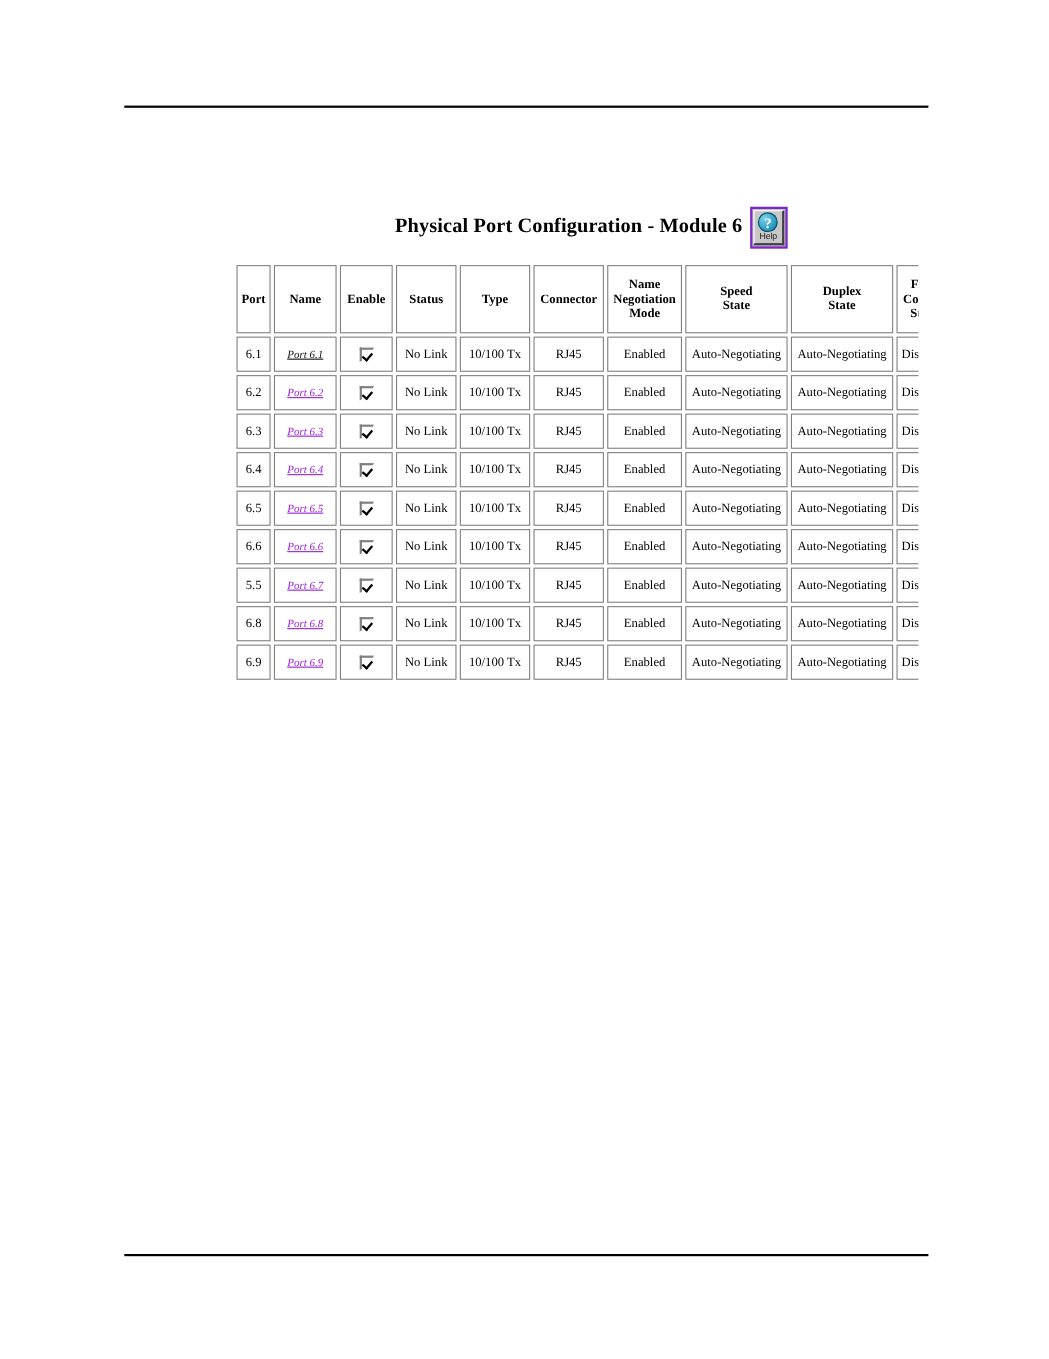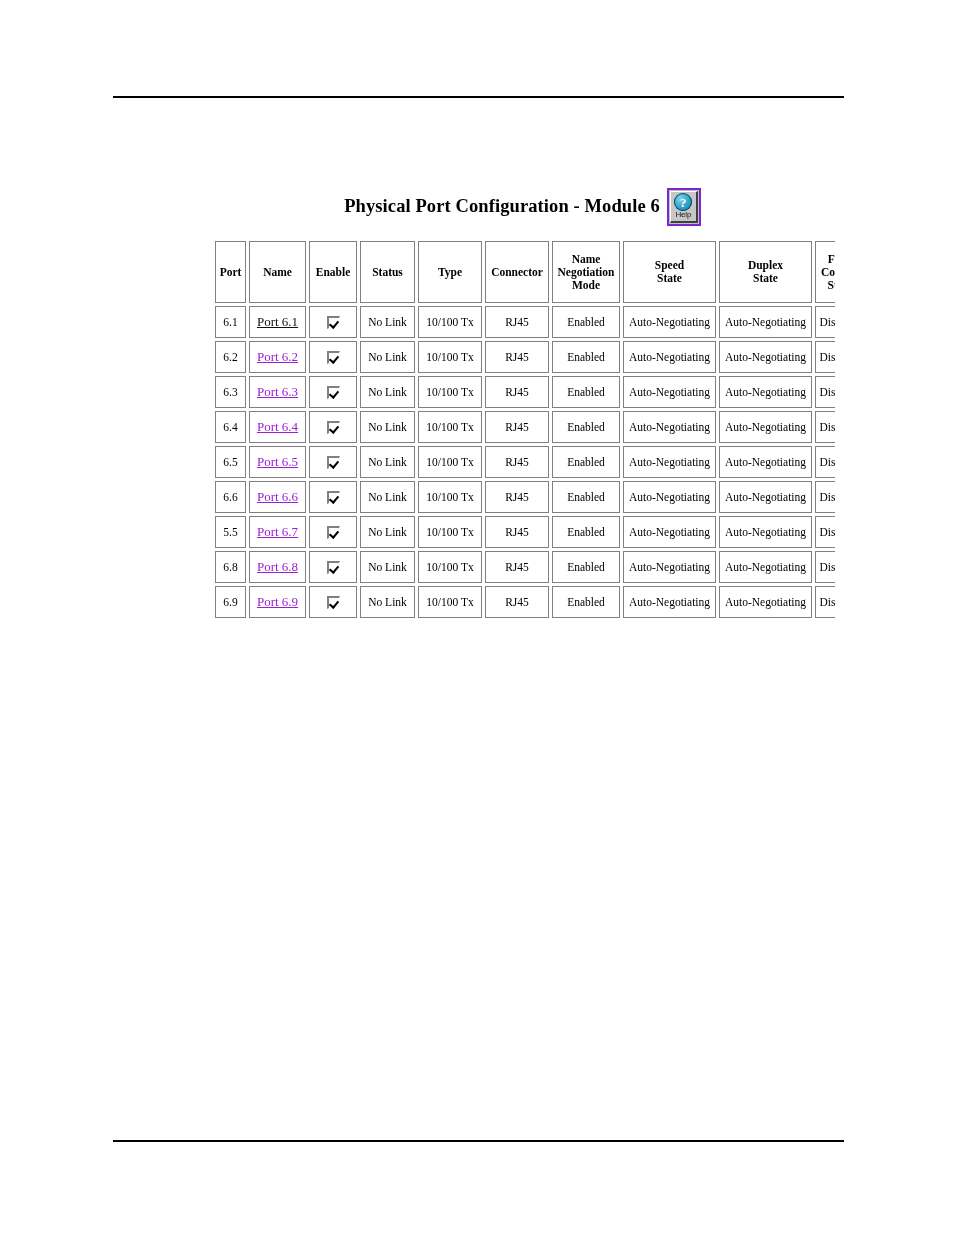--- a/index.html
+++ b/index.html
@@ -29,7 +29,7 @@
   
   .title-block {
     position: absolute;
-    left: 212px;
+    left: 227px;
     top: 186px;
     width: 621px;
     height: 42px;

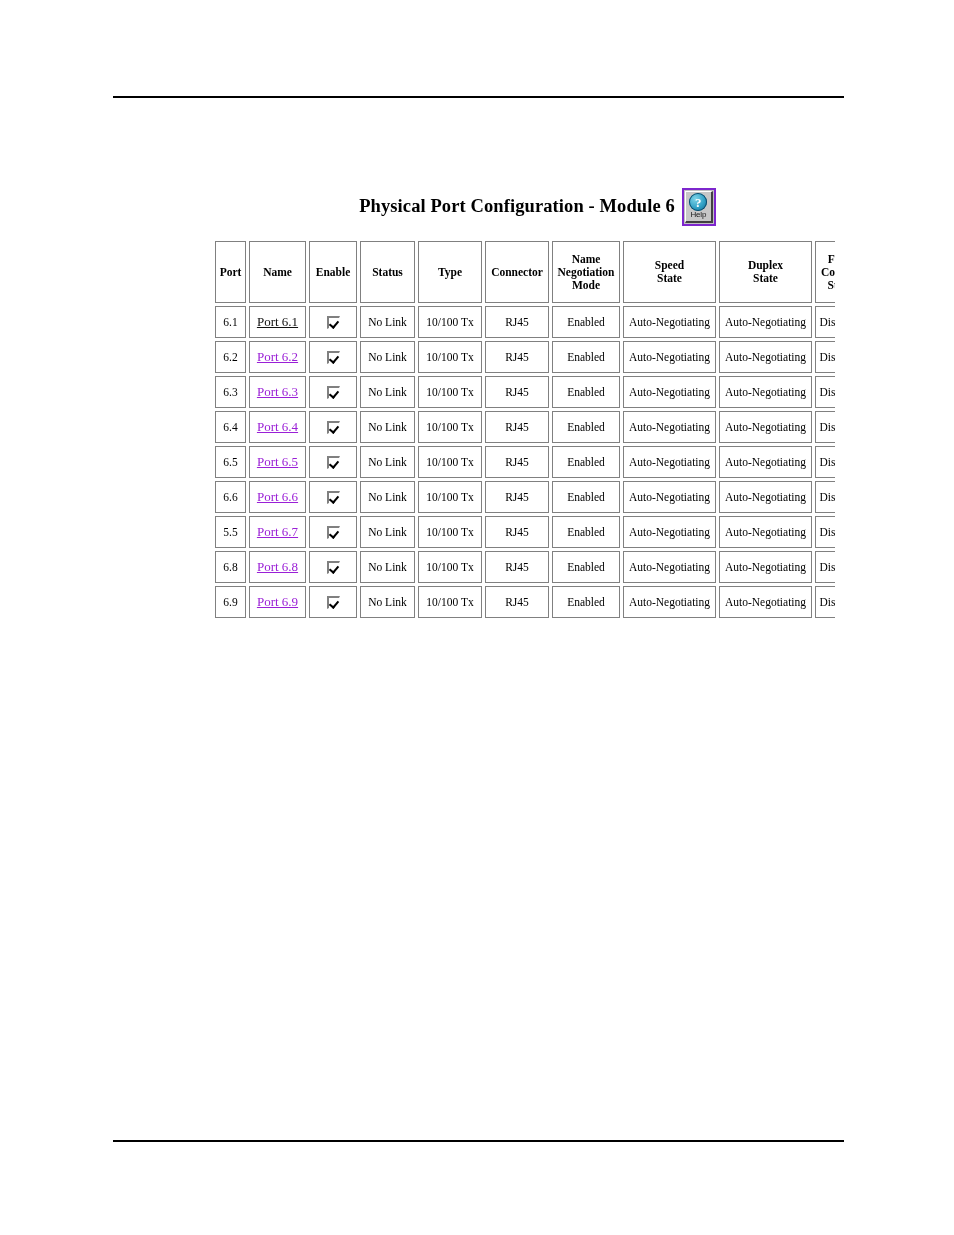--- a/index.html
+++ b/index.html
@@ -163,9 +163,10 @@
   
   a.port-link {
     font-family: "Liberation Serif", serif;
-    font-size: 13px;
+    font-size: 10px;
     text-decoration: underline;
     cursor: pointer;
+    font-style: italic;
   }
   a.port-link.visited { color: #9a1fd6; }
   a.port-link.active  { color: #111111; }

